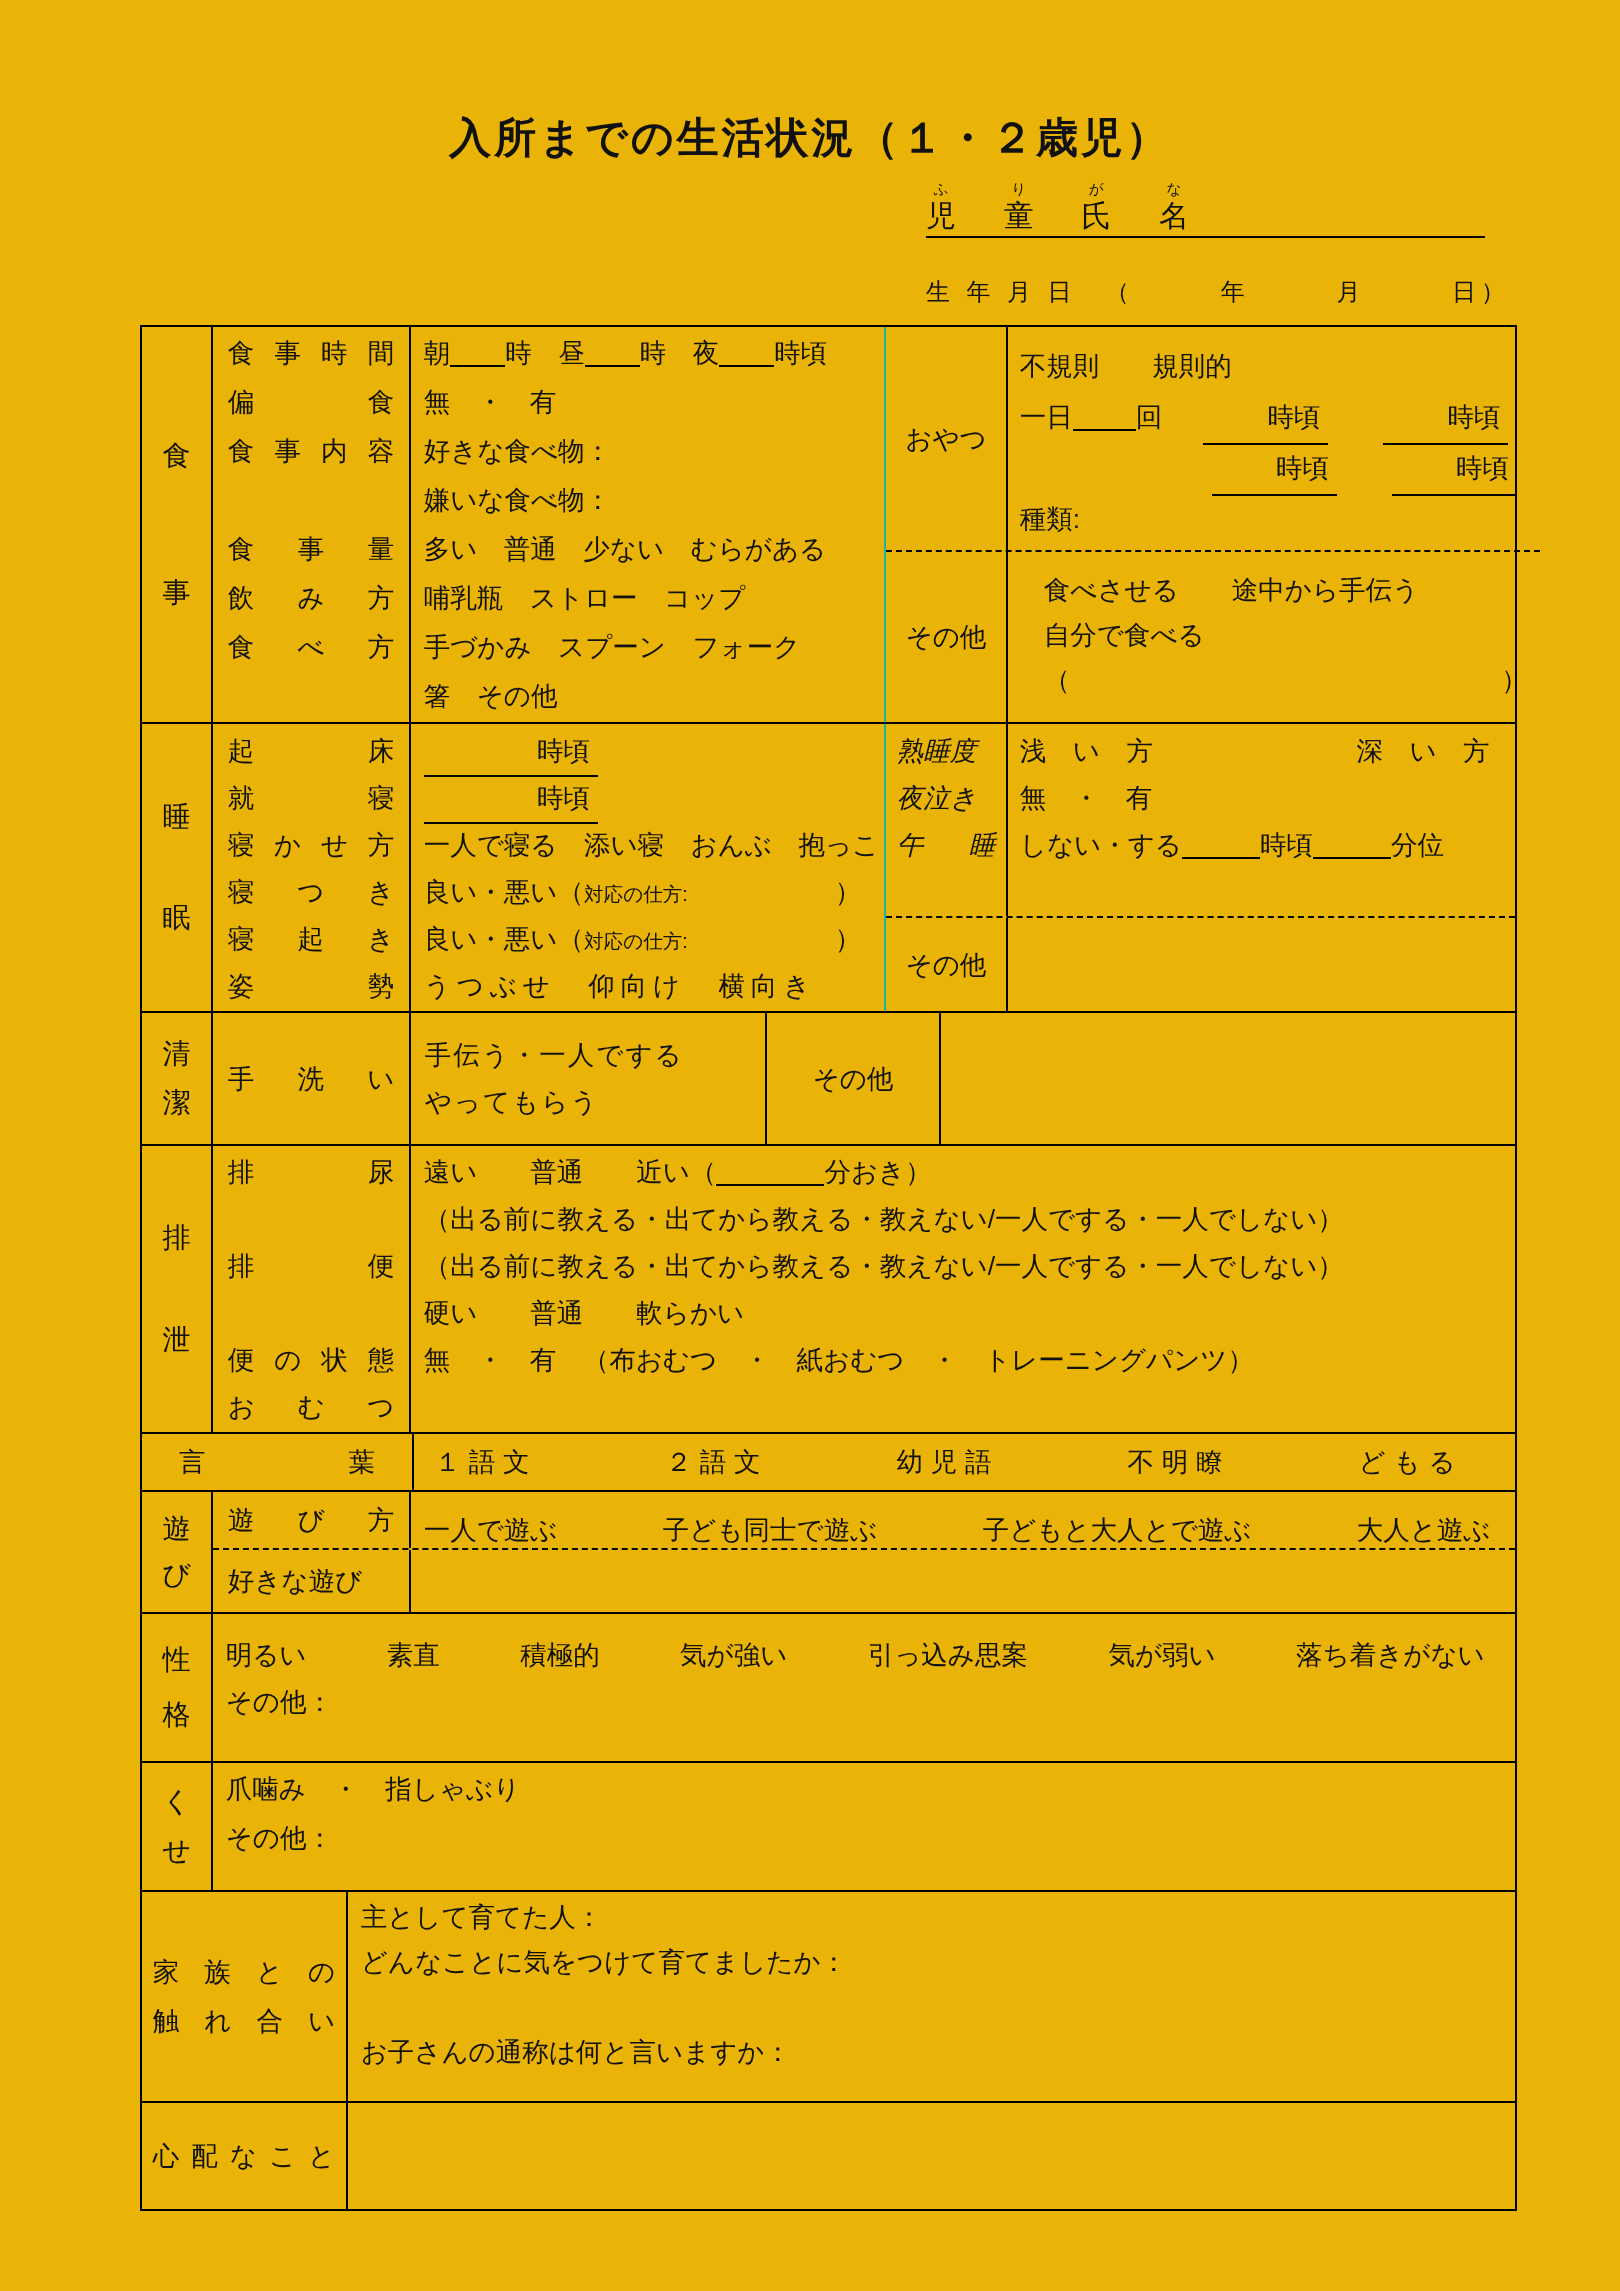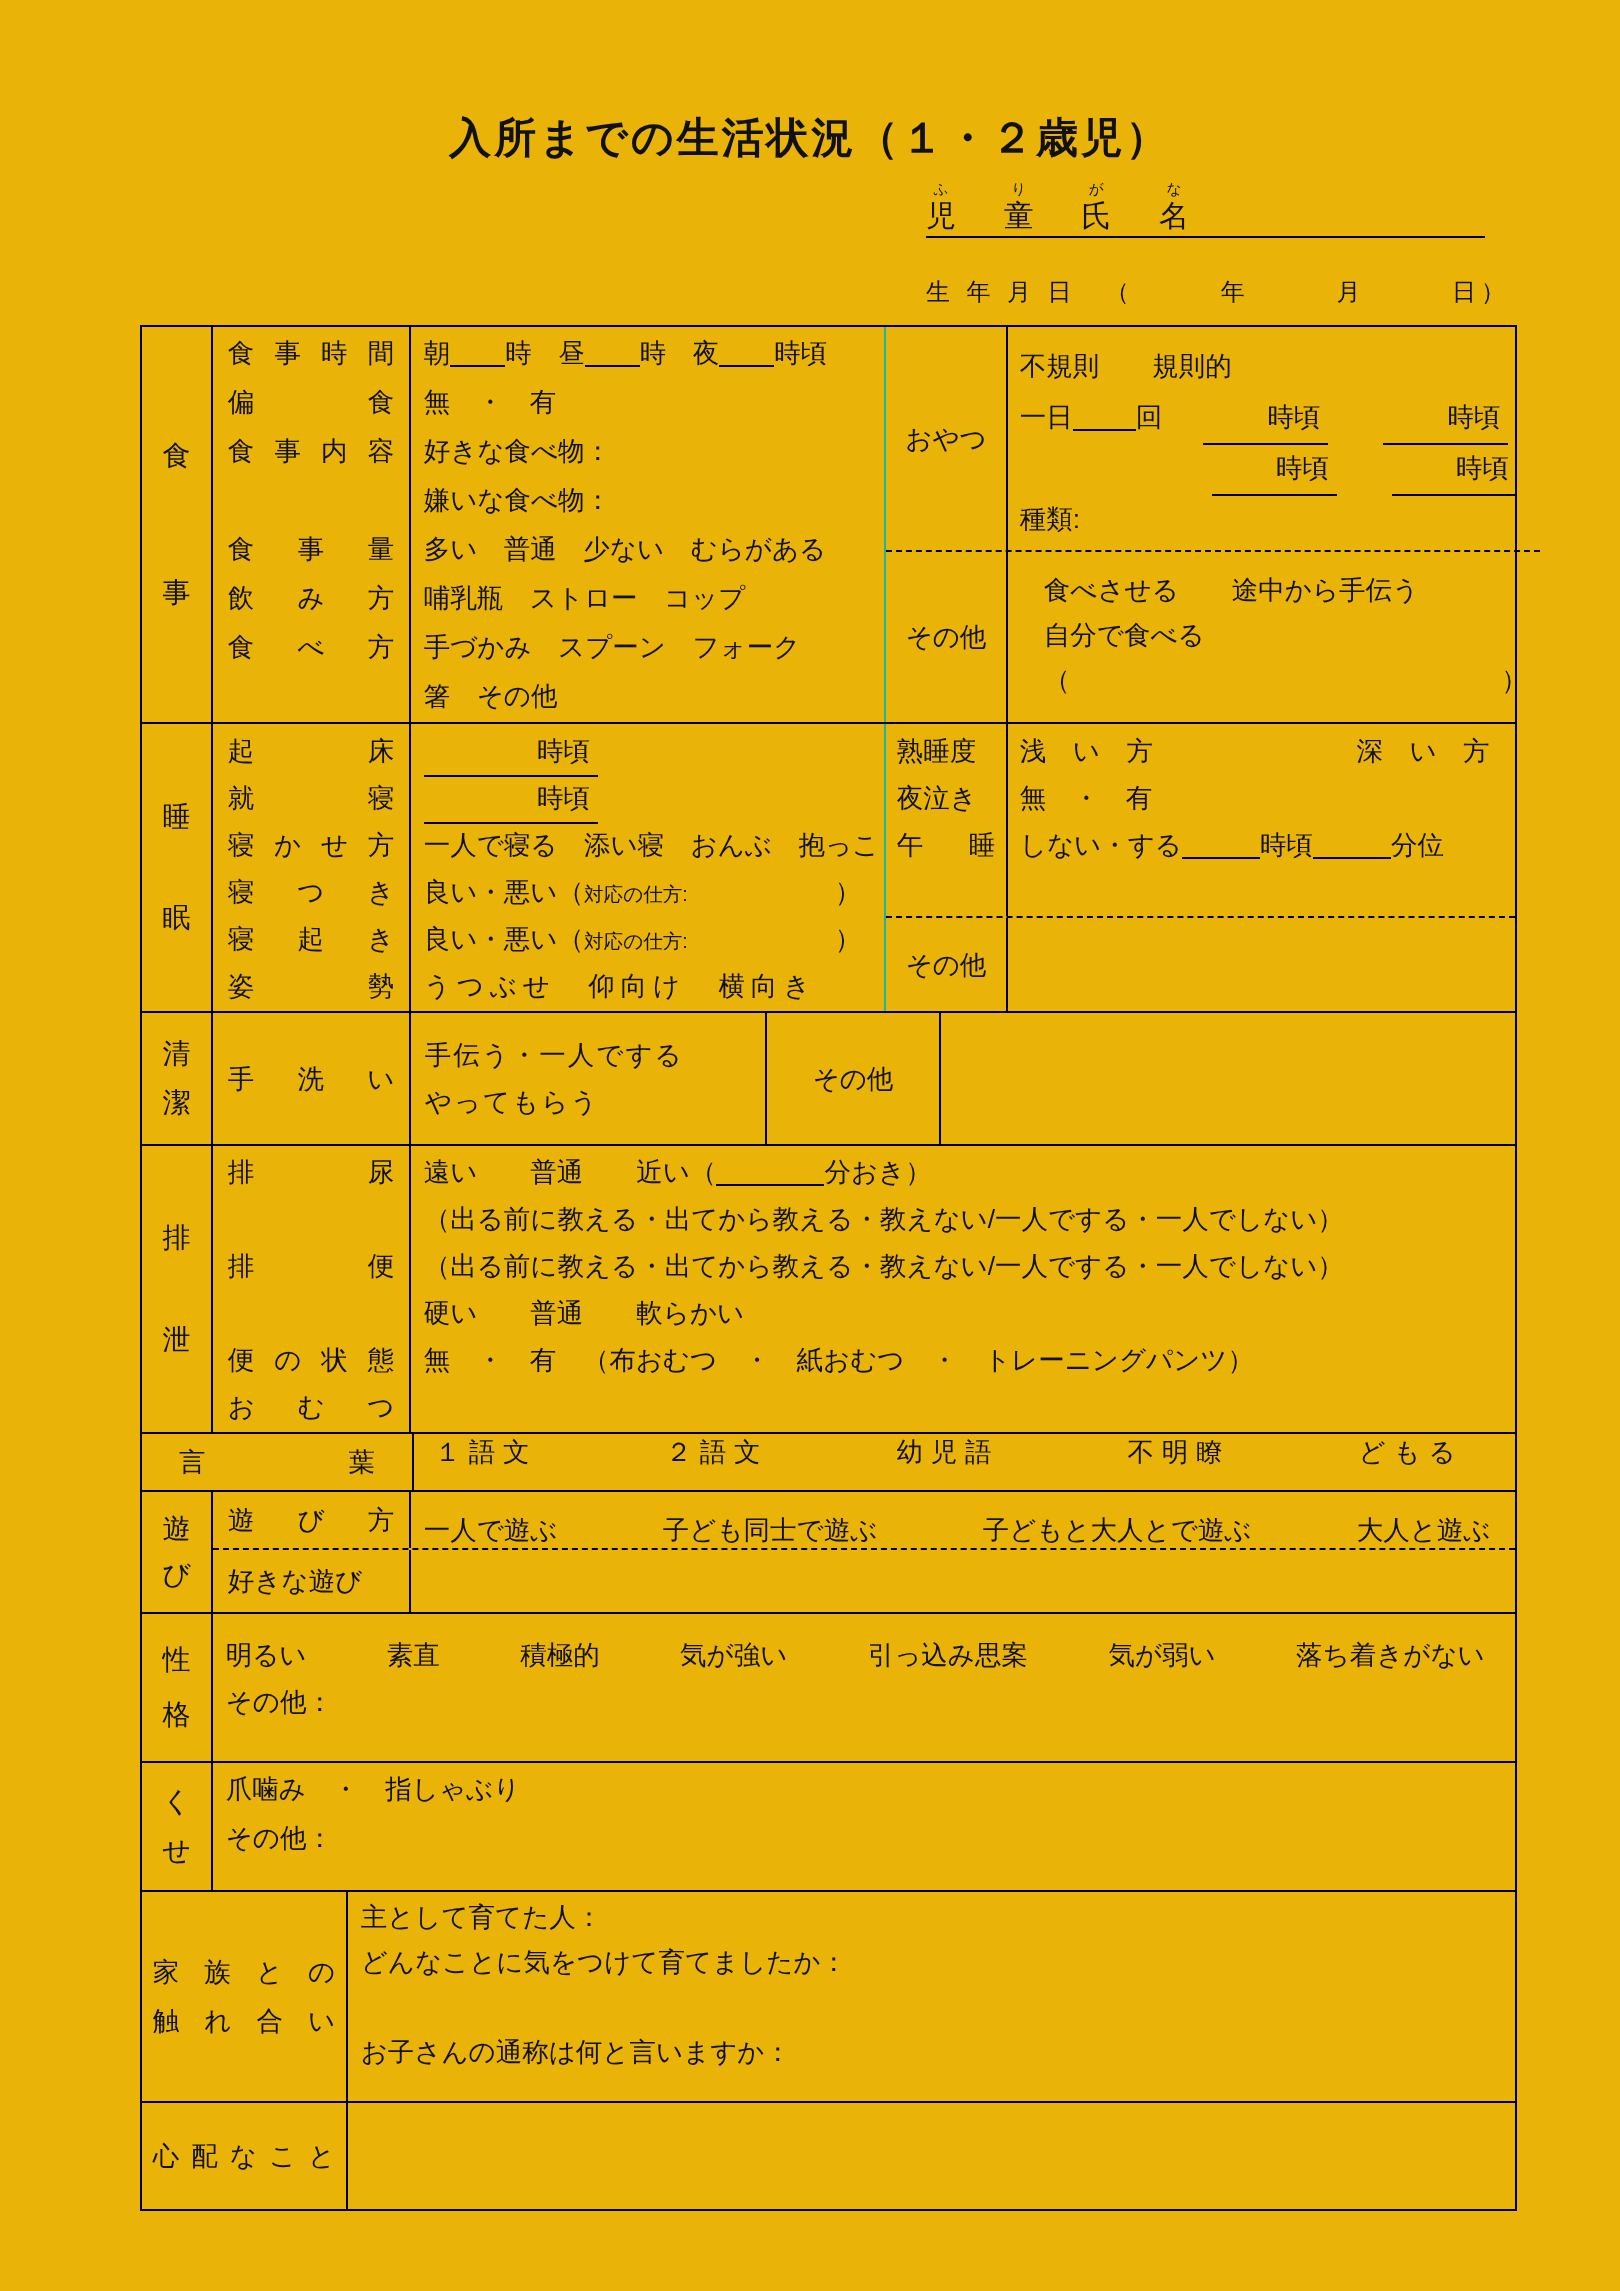--- a/index.html
+++ b/index.html
@@ -33,7 +33,7 @@
   .sub1{border-bottom:2px dashed #000;}
   .slbl{width:122px;flex:none;border-right:2px solid #000;box-sizing:border-box;
         display:flex;align-items:center;justify-content:center;}
-  .sllbl{width:122px;flex:none;border-right:2px solid #000;box-sizing:border-box;padding:0 10.8px;}
+  .sllbl{width:122px;flex:none;border-right:2px solid #000;box-sizing:border-box;padding:0 10.8px;font-style:italic;}
   .scnt{flex:1;padding:0 11.8px;box-sizing:border-box;overflow:hidden;}
   .olbl{width:174px;flex:none;border-right:2px solid #000;box-sizing:border-box;
         display:flex;align-items:center;justify-content:center;}

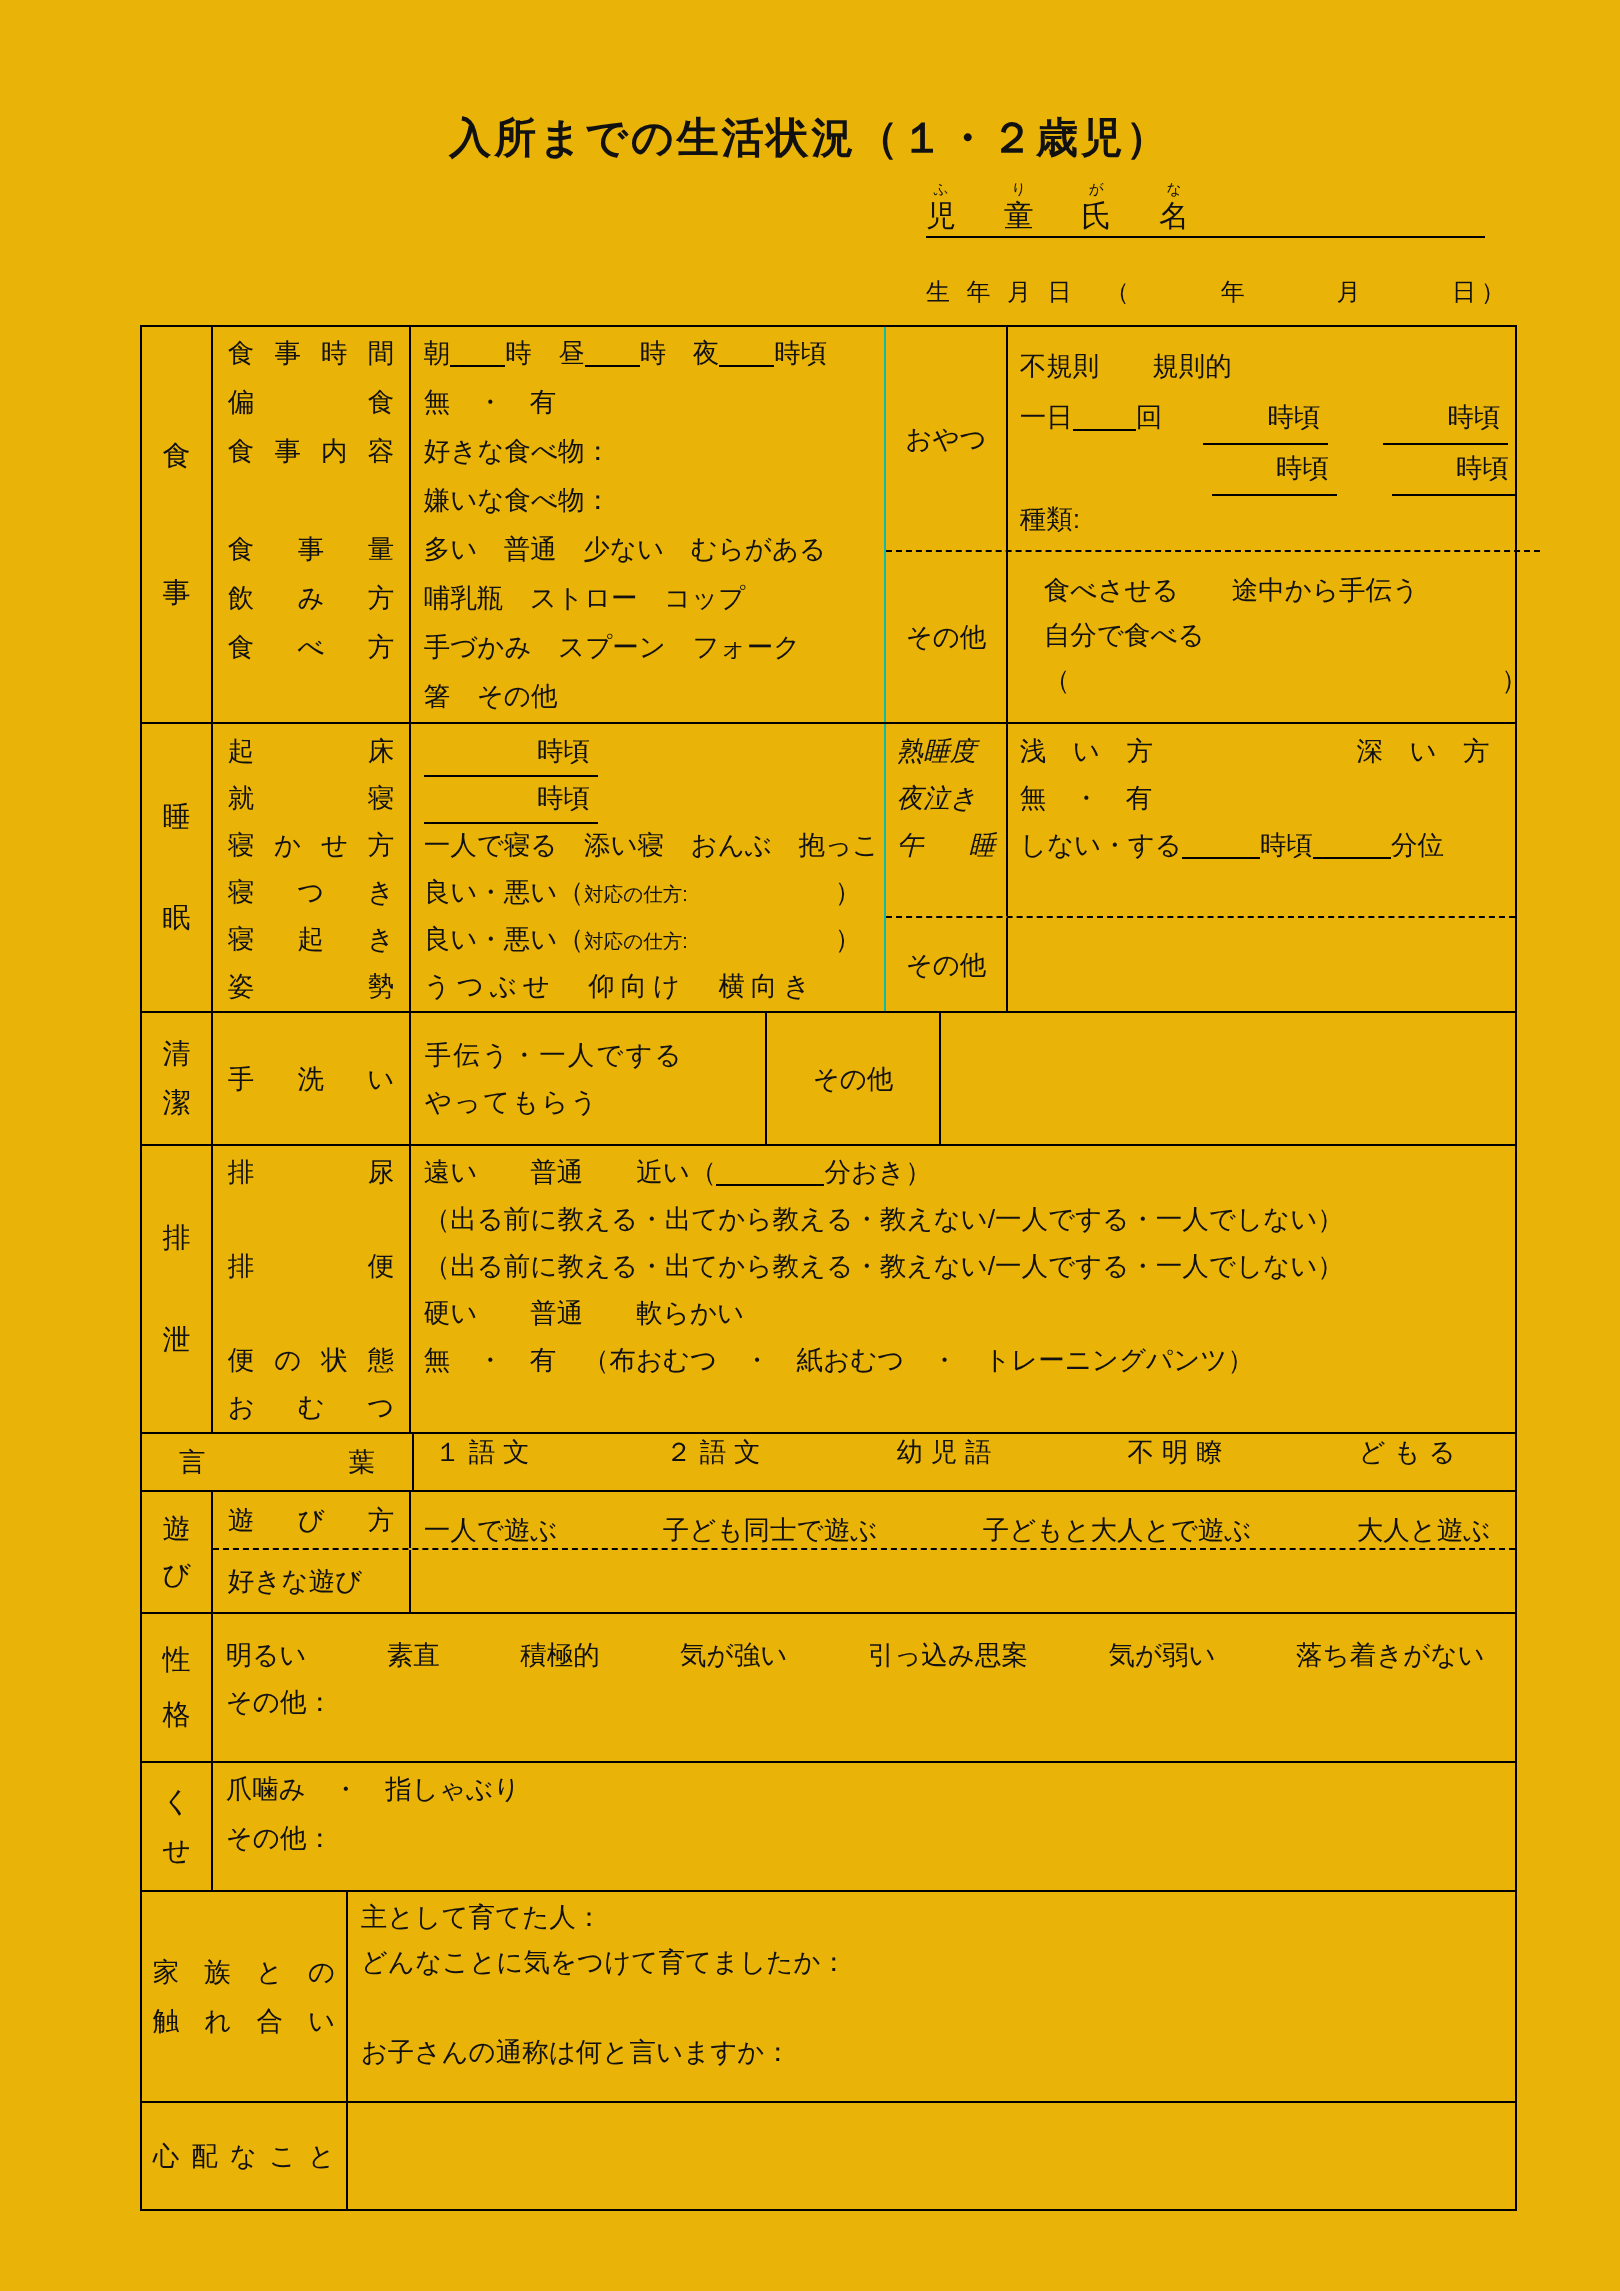--- a/index.html
+++ b/index.html
@@ -317,7 +317,7 @@
             <span>葉</span>
           </div>
       </div>
-      <div class="ccol" style="display:flex;">
+      <div class="ccol" style="display:flex;align-items:center">
         <div class="between" style="width:100%;padding:0 39px 0 7.8px">
           <span class="ls8">１語文</span>
           <span class="ls8">２語文</span>

